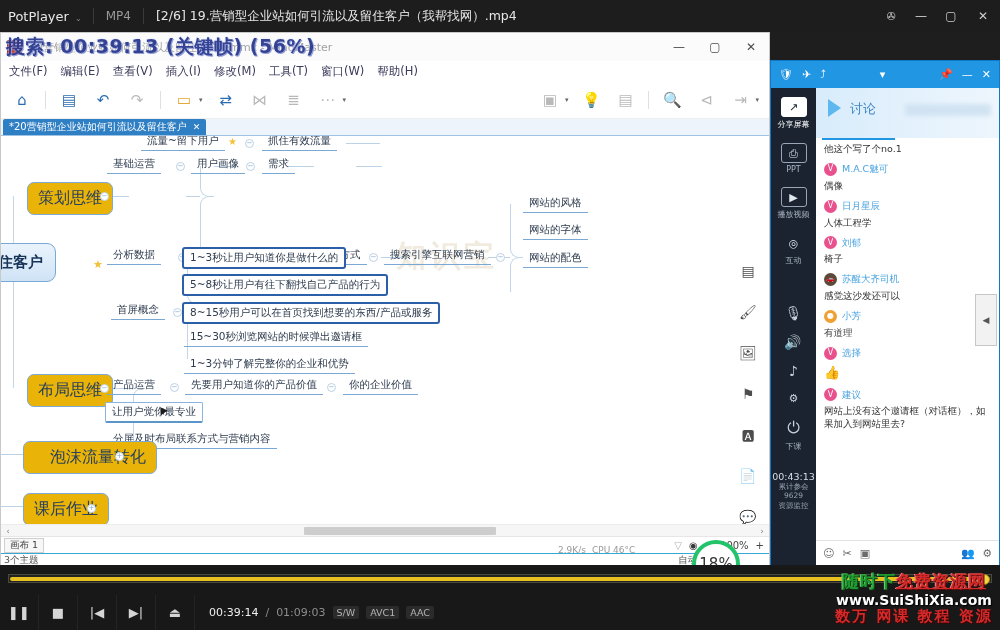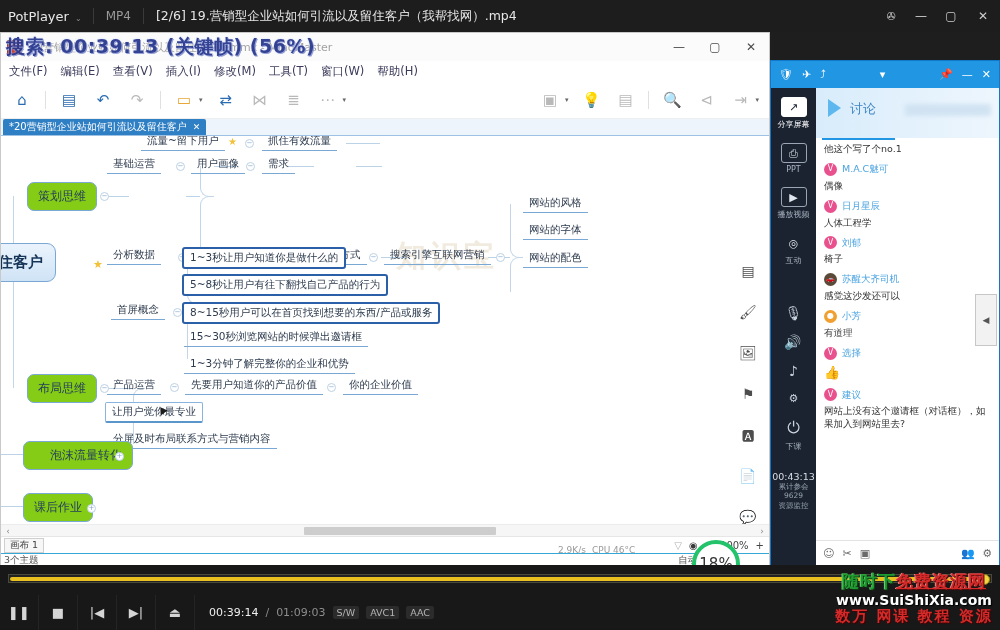--- a/index.html
+++ b/index.html
@@ -68,8 +68,8 @@
   .node { position:absolute; font-size:10.5px; color:#2d3b4e; white-space:nowrap;
      padding:2px 6px; }
   .node.under { border-bottom:1.6px solid #7aa8d4; }
-  .node.box { border:1.3px solid #7ba9d6; border-radius:7px; background:#84cc16;
-     border-bottom-width:1.3px; color:#27405c; font-size:12px; padding:5px 10px;}
+  .node.box { border:1.3px solid #7ba9d6; border-radius:7px; background:#eab308;
+     border-bottom-width:1.3px; color:#27405c; font-size:16px; padding:5px 10px;}
   .node.boxsel { border:2px solid #2b5fa8; border-radius:3px; background:#ffffff;
      border-bottom:2px solid #2b5fa8; }
   .node.root { border:1.5px solid #7aa8d4; border-radius:9px;

